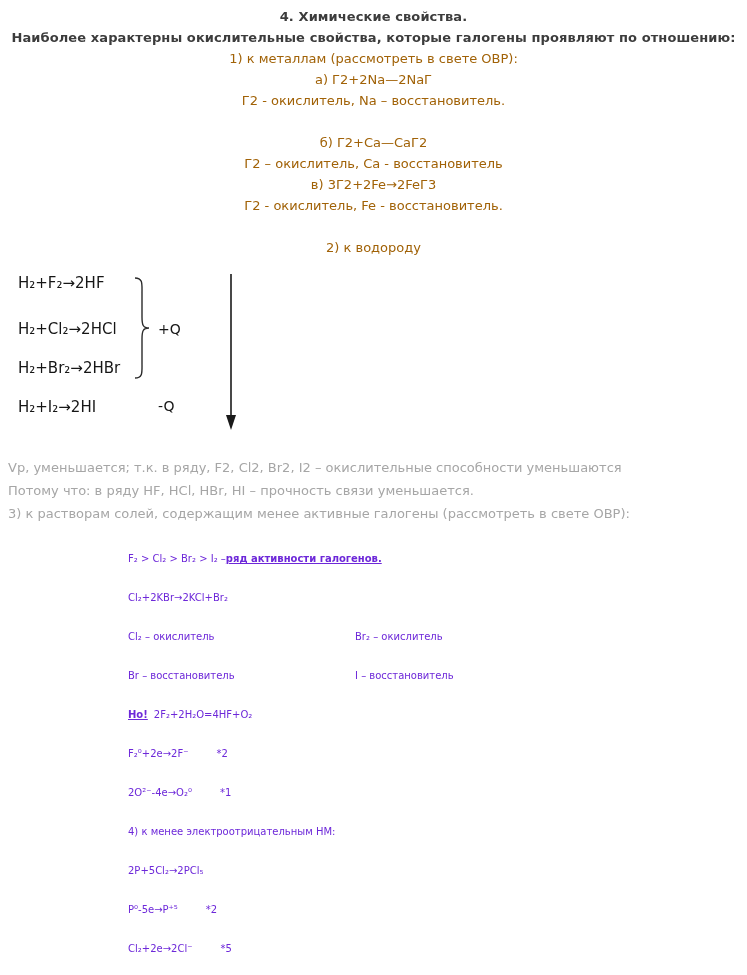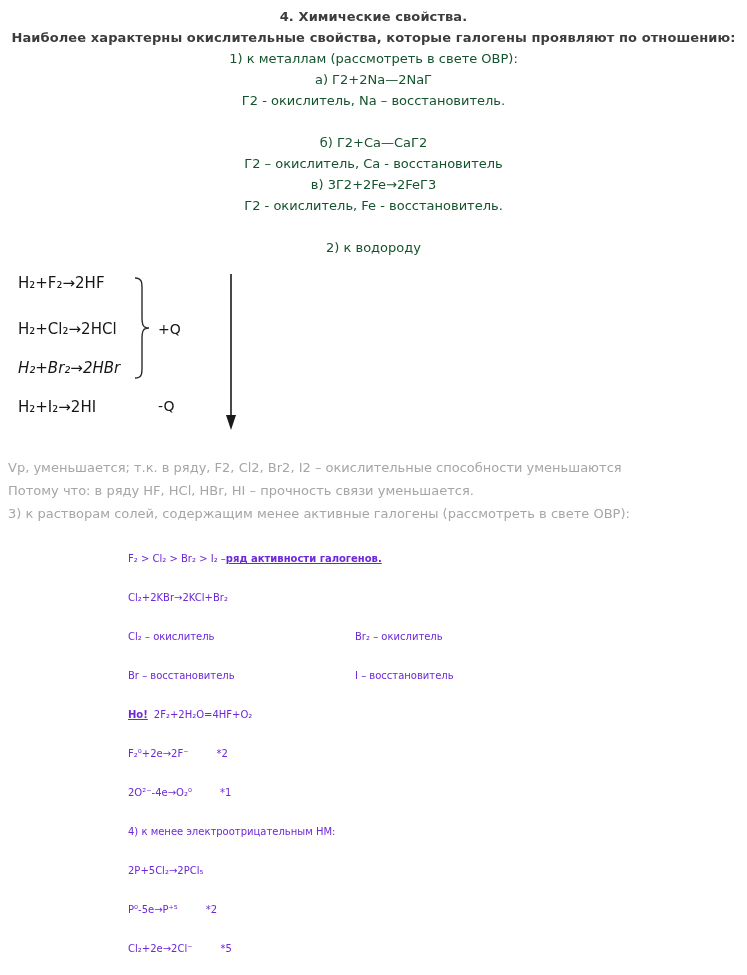--- a/index.html
+++ b/index.html
@@ -14,7 +14,7 @@
   .top { padding:6px 8px 0 8px;text-align:center; }
   .t-line { font-size:13px; line-height:21px; white-space:nowrap; }
   .t-bold { font-weight:700; color:#3c3c3c; letter-spacing:0.1px; }
-  .t-gray { color:#14532d; }
+  .t-gray { color:#a16207; }
   .sp { height:21px; }
 
   

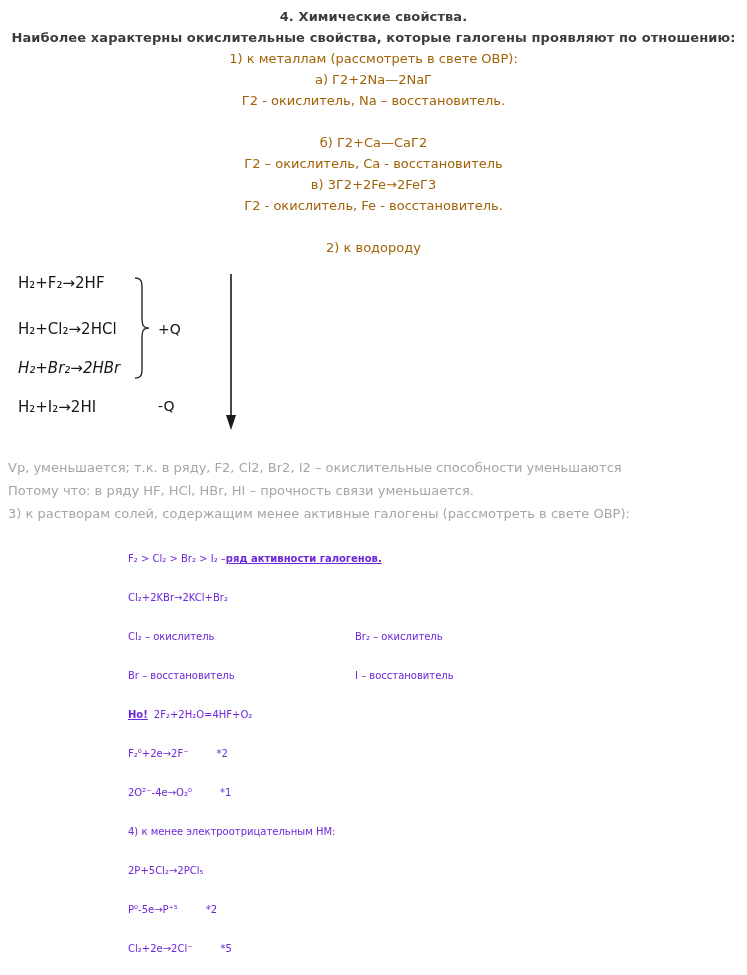--- a/index.html
+++ b/index.html
@@ -20,7 +20,7 @@
   
   .hydrogen { position:relative; height:172px; margin-left:14px; color:#161616; }
   .heq { position:absolute; left:4px; font-size:15px; white-space:nowrap; }
-  .heq1 { top:16px; } .heq2 { top:62px; } .heq3 { top:101px;font-style:italic; } .heq4 { top:140px; }
+  .heq1 { top:16px; } .heq2 { top:62px; } .heq3 { top:101px; } .heq4 { top:140px; }
   .brace { position:absolute; left:118px; top:18px; }
   .q { position:absolute; left:144px; font-size:14px; color:#161616; }
   .plusq { top:63px; } .minusq { top:140px; }

